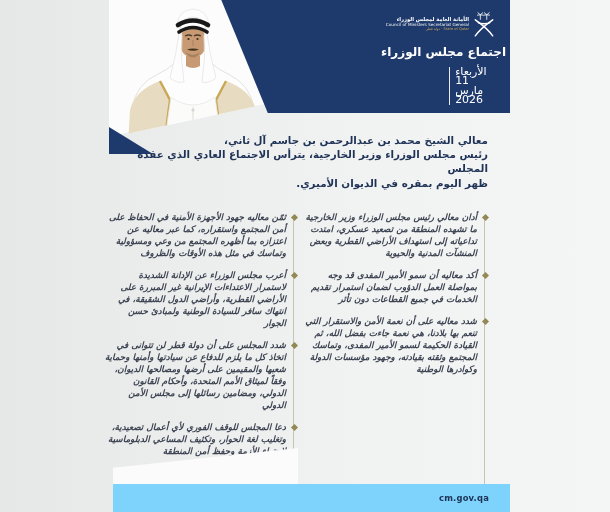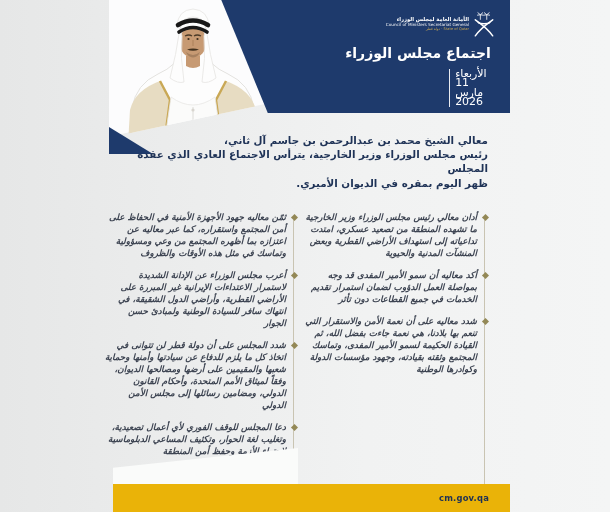--- a/index.html
+++ b/index.html
@@ -24,7 +24,7 @@
   .logo-ar{font-size:5.2px;font-weight:bold;letter-spacing:.2px;}
   .logo-en{font-size:4.2px;direction:ltr;text-align:right;opacity:.95;}
   .logo-sub{font-size:3.6px;color:#c9a855;direction:ltr;text-align:right;}
-  .main-title{margin-top:8px;font-size:14px;font-weight:bold;letter-spacing:.2px;text-align:center;}
+  .main-title{margin-top:8px;font-size:12px;font-weight:bold;letter-spacing:.2px;}
   .date-badge{margin-top:8px;margin-right:17px;display:flex;direction:ltr;width:40px;}
   .date-bar{width:1.5px;background:rgba(255,255,255,.9);margin-right:5px;}
   .date-lines{font-size:11px;line-height:9.4px;text-align:left;direction:rtl;}

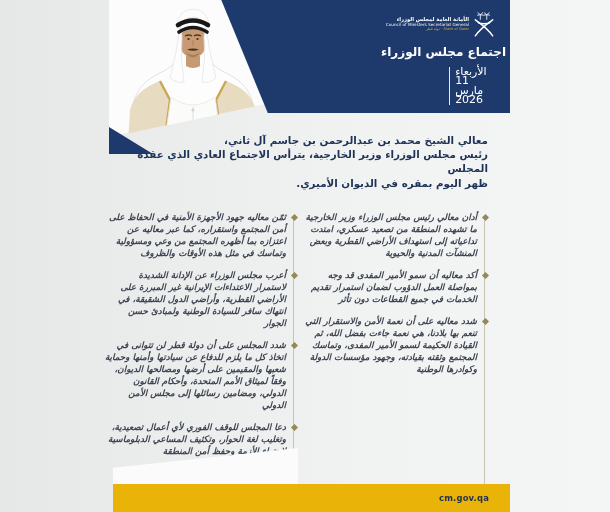--- a/index.html
+++ b/index.html
@@ -43,7 +43,7 @@
   
   .bottom-wedge{left:113px;top:448px;width:185px;height:36px;background:#fafbfa;
     clip-path:polygon(0 55%,100% 0,100% 100%,0 100%);}
-  .footer{left:113px;top:484px;width:397px;height:28px;background:#eab308;
+  .footer{left:113px;top:484px;width:397px;height:28px;background:#7dd3fc;
     display:flex;align-items:center;justify-content:flex-end;padding-right:0;}
   .footer-url{margin-right:21px;font-size:8.4px;font-weight:bold;color:#1d3156;letter-spacing:.2px;}
 </style>

